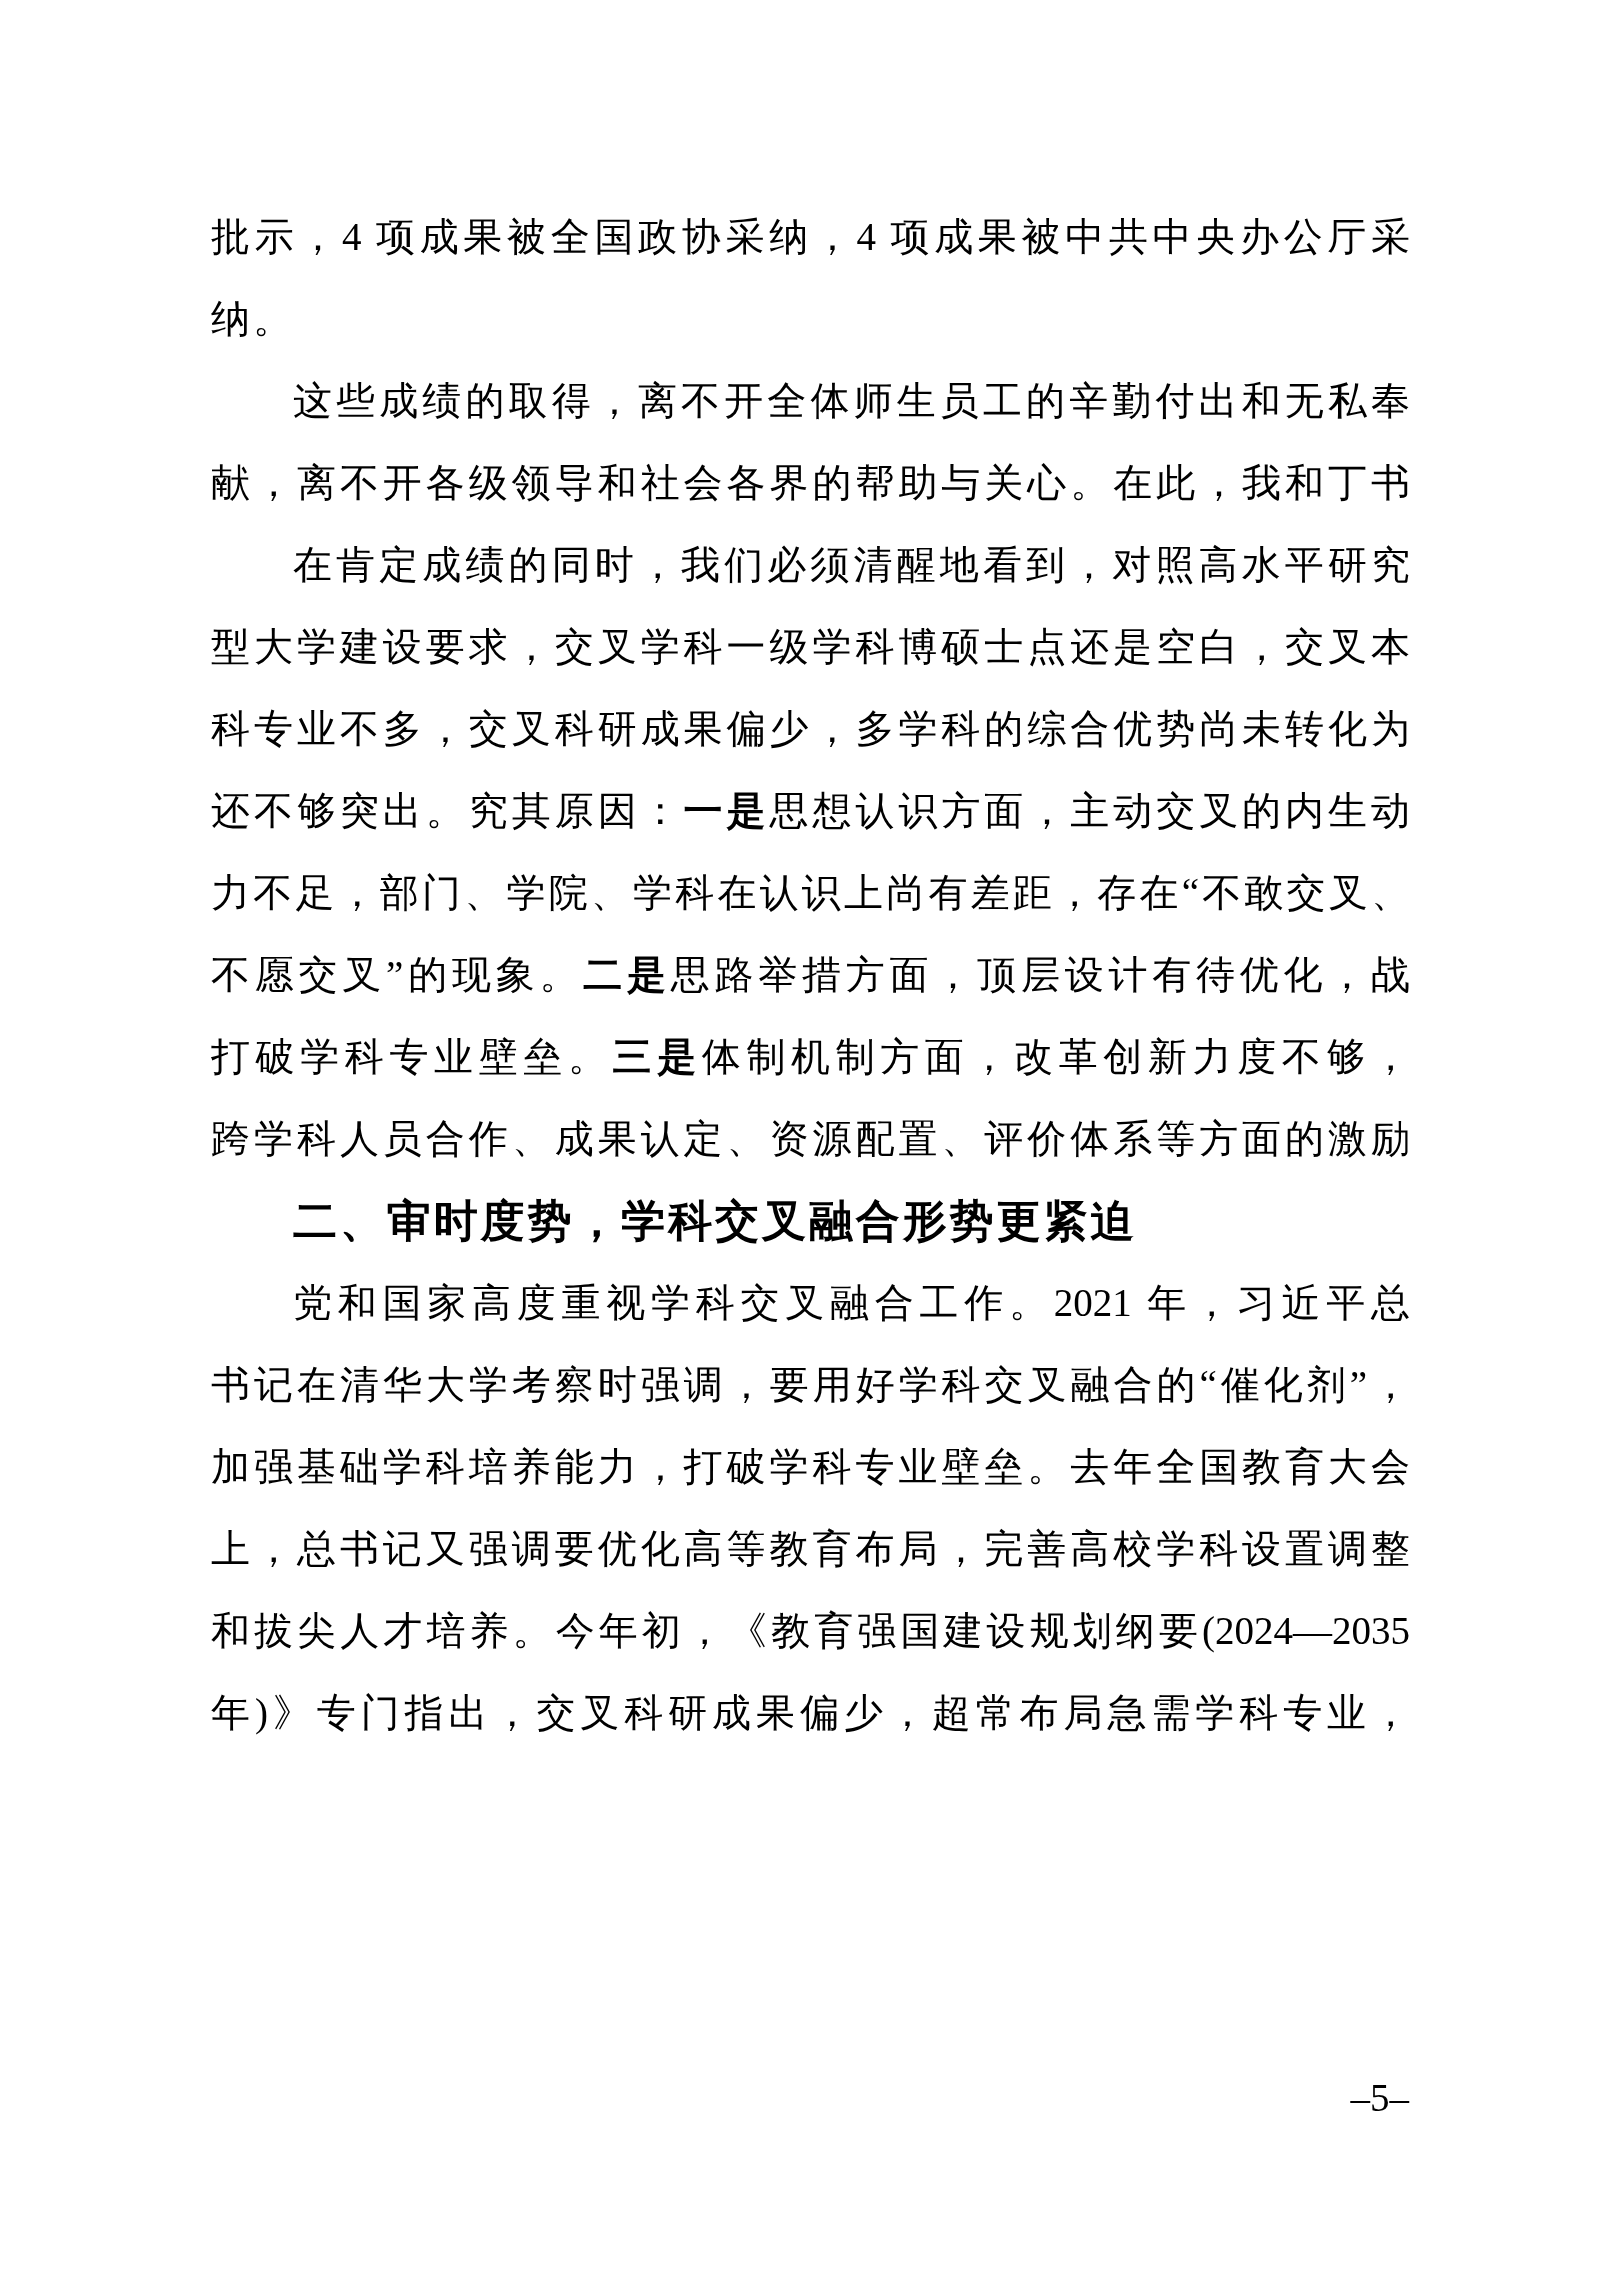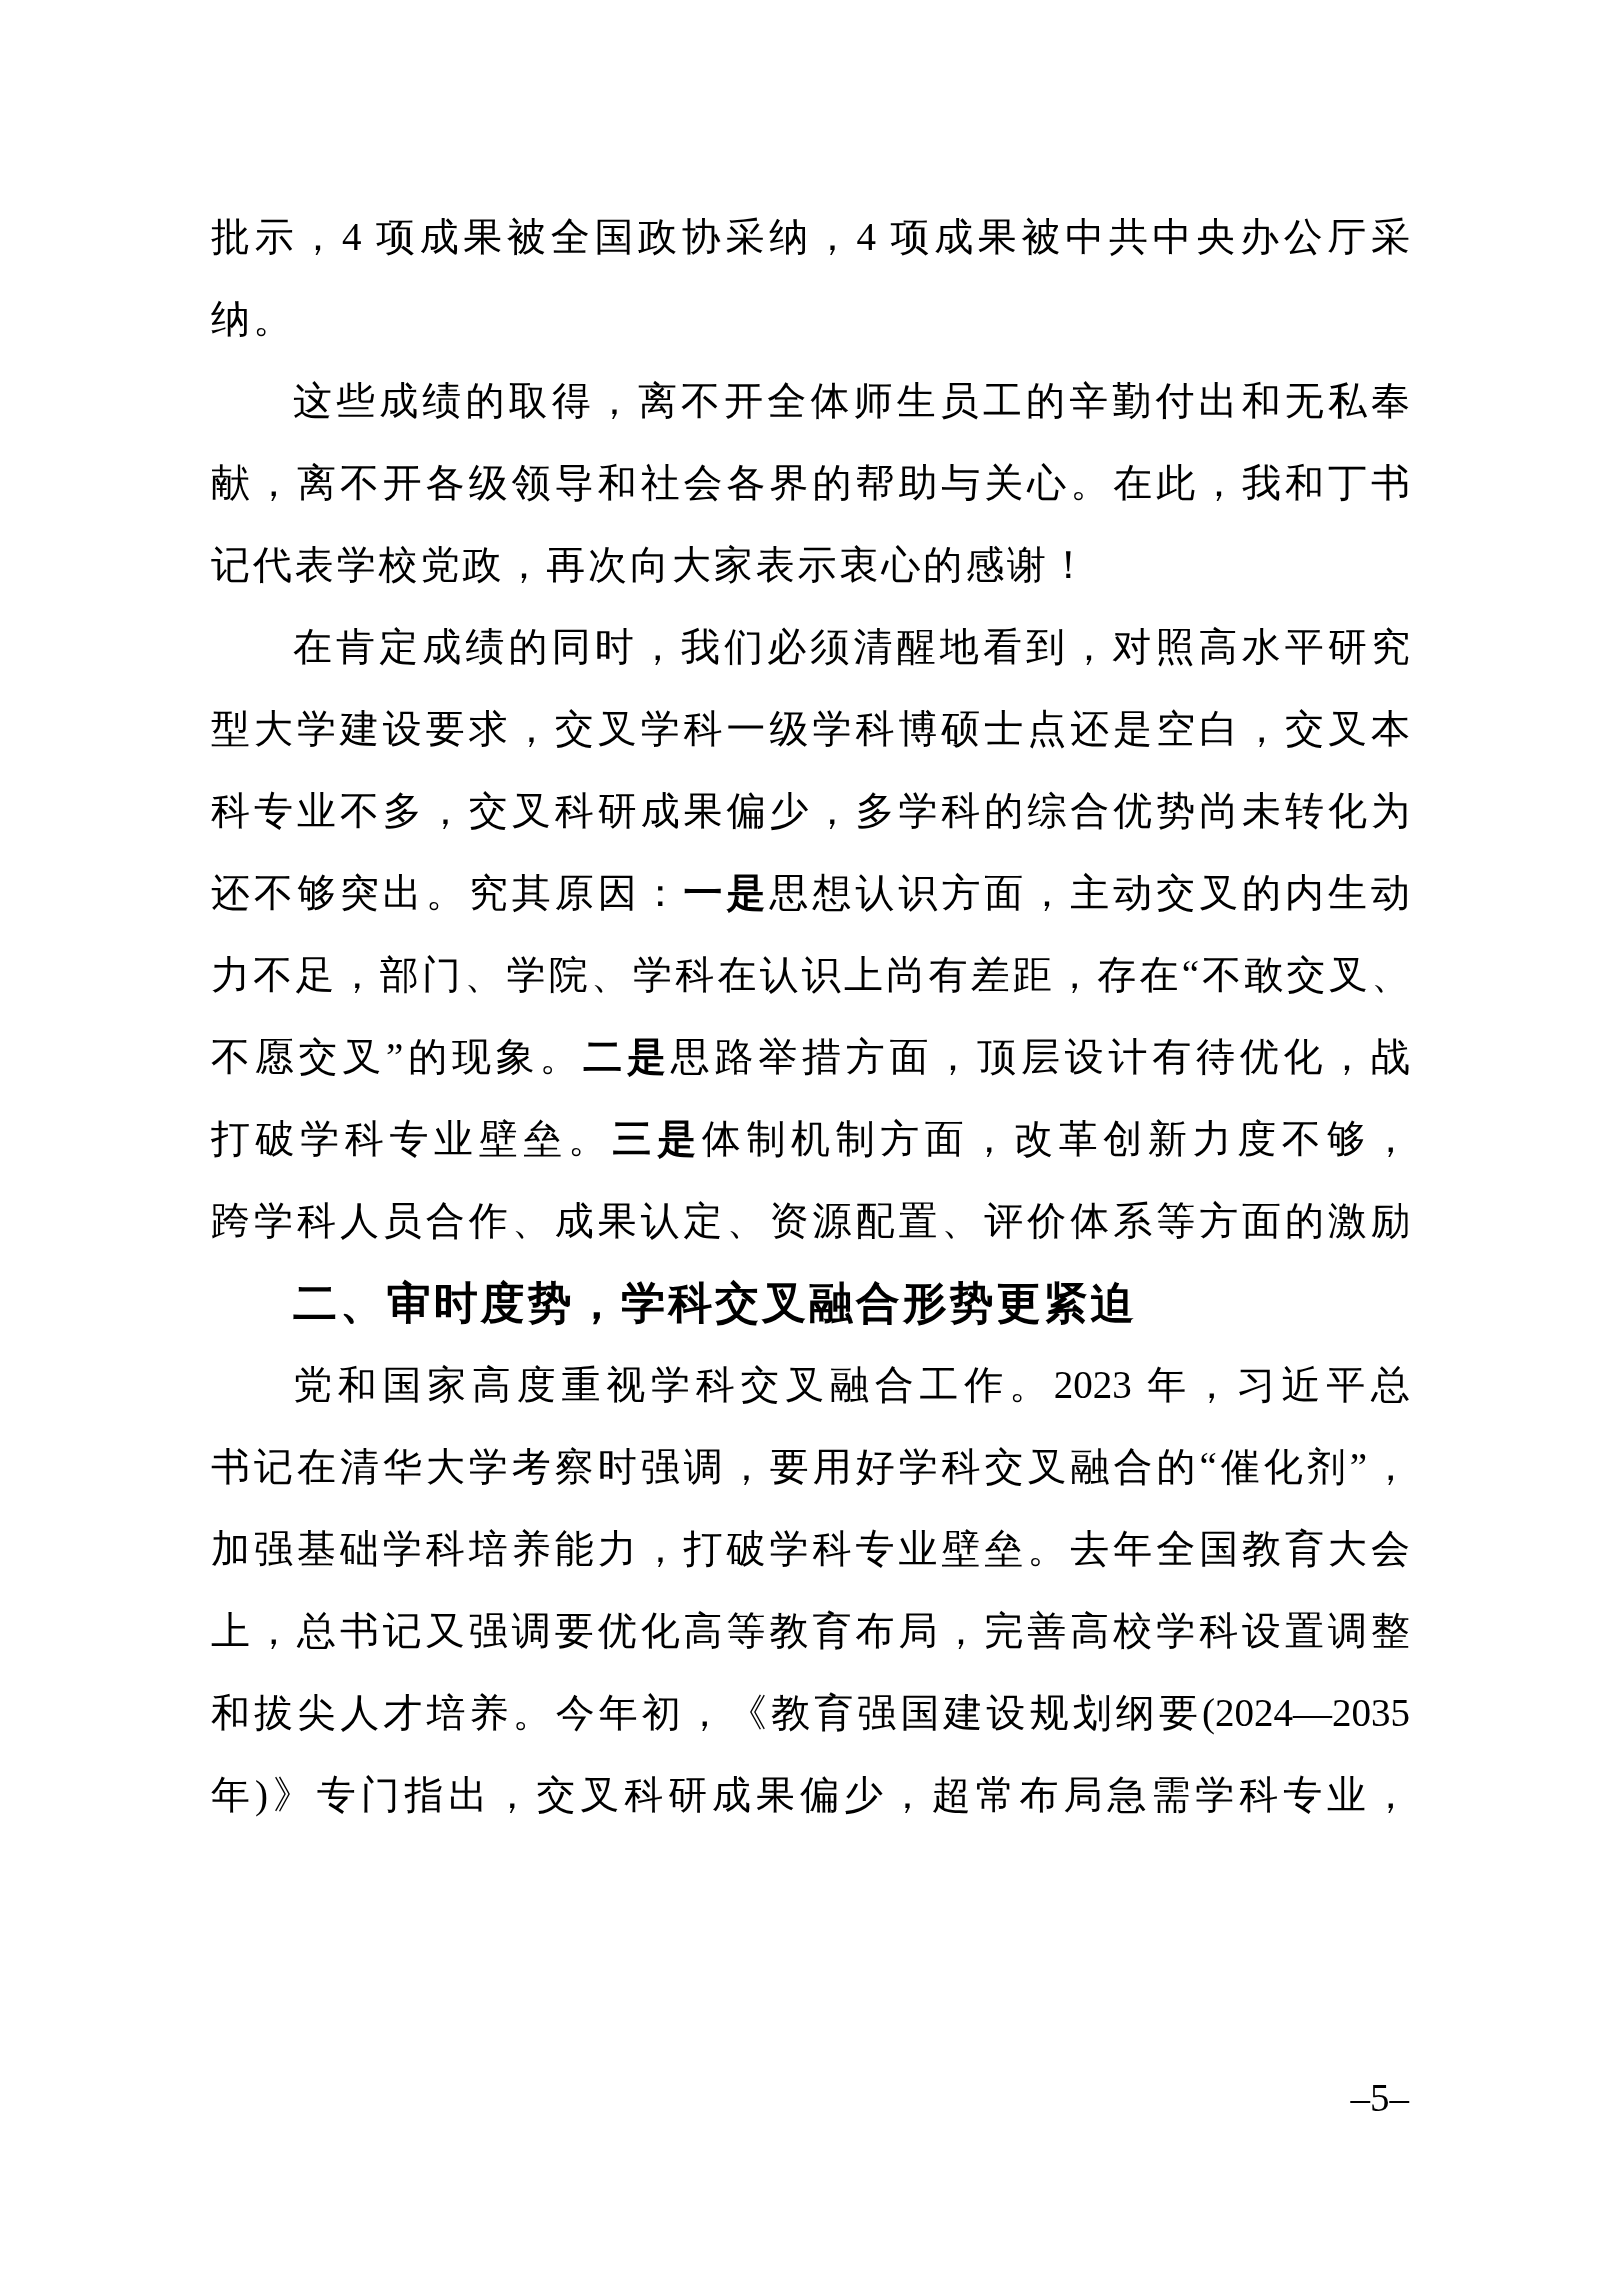--- a/index.html
+++ b/index.html
@@ -63,7 +63,6 @@
       <div class="line end"><span>纳。</span></div>
       <div class="line indent"><span>这些成绩的取得，离不开全体师生员工的辛勤付出和无私奉</span></div>
       <div class="line"><span>献，离不开各级领导和社会各界的帮助与关心。在此，我和丁书</span></div>
-      <div class="line end"><span>记代表学校党政，再次向大家表示衷心的感谢！</span></div>
       <div class="line indent"><span>在肯定成绩的同时，我们必须清醒地看到，对照高水平研究</span></div>
       <div class="line"><span>型大学建设要求，交叉学科一级学科博硕士点还是空白，交叉本</span></div>
       <div class="line"><span>科专业不多，交叉科研成果偏少，多学科的综合优势尚未转化为</span></div>

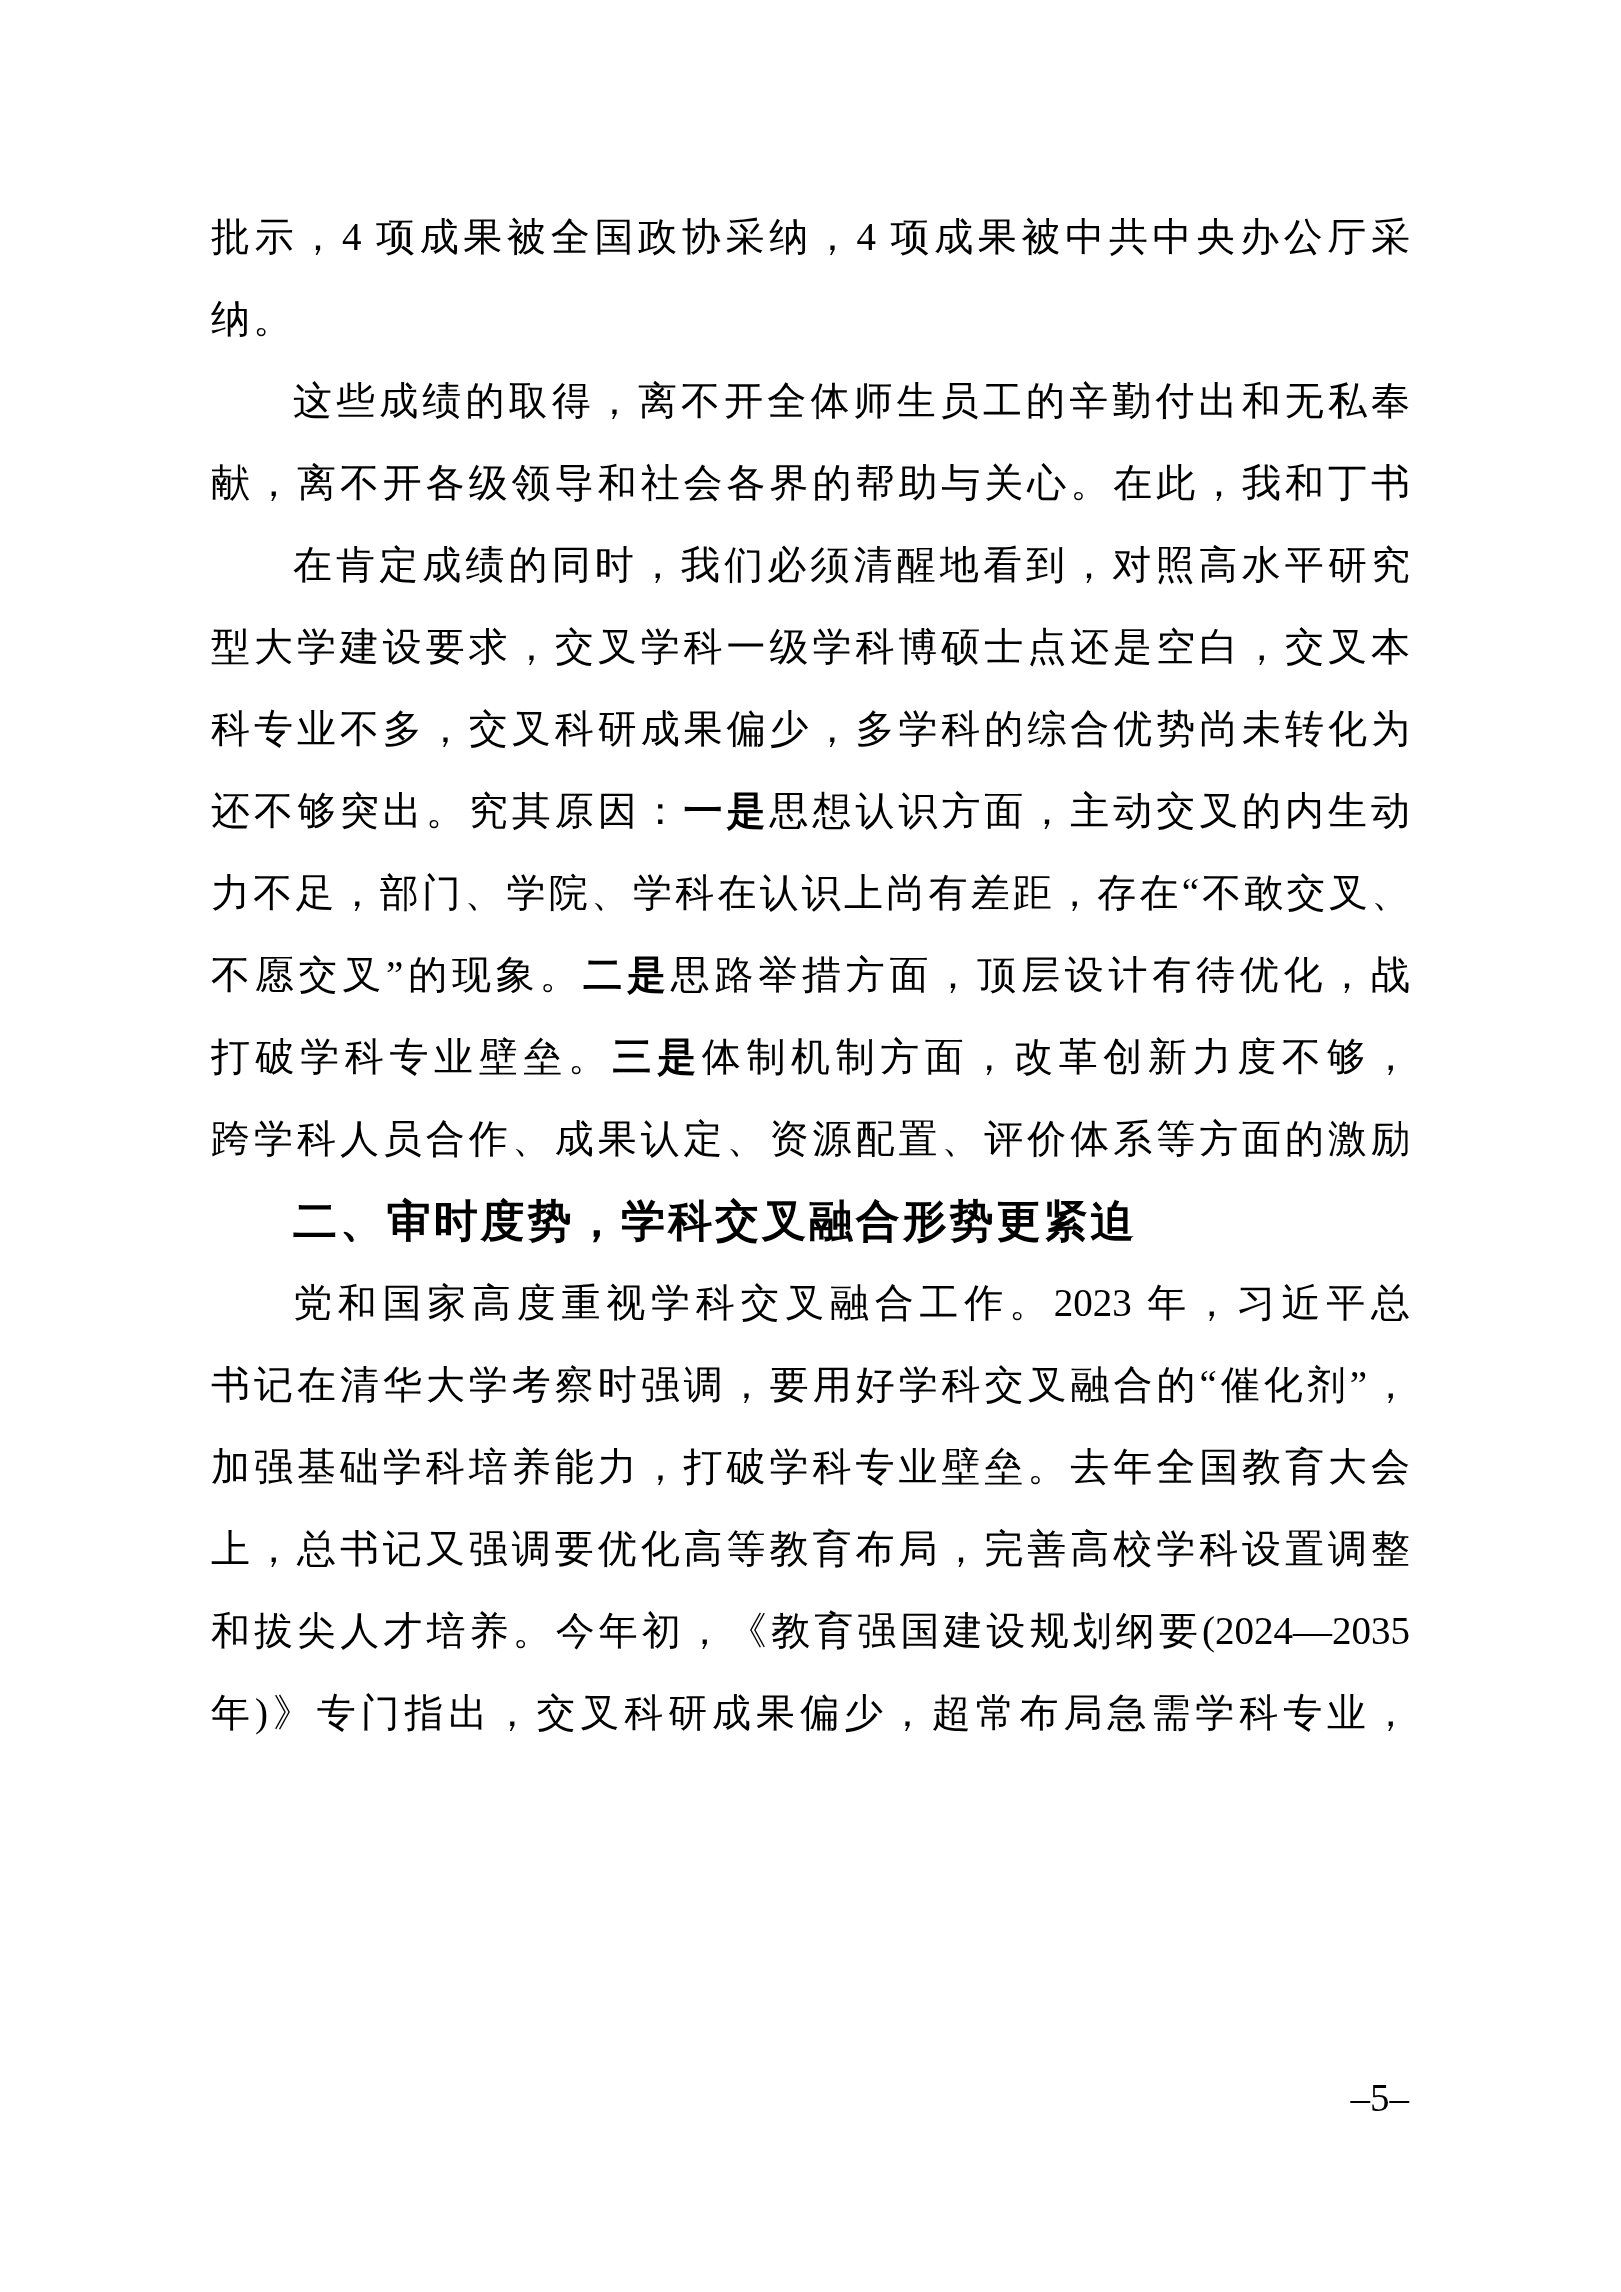--- a/index.html
+++ b/index.html
@@ -72,7 +72,7 @@
       <div class="line"><span>打破学科专业壁垒。</span><span class="bold">三是</span><span>体制机制方面，改革创新力度不够，</span></div>
       <div class="line"><span>跨学科人员合作、成果认定、资源配置、评价体系等方面的激励</span></div>
       <div class="line indent end heading"><span class="bold">二、审时度势，学科交叉融合形势更紧迫</span></div>
-      <div class="line indent"><span>党和国家高度重视学科交叉融合工作。2023 年，习近平总</span></div>
+      <div class="line indent"><span>党和国家高度重视学科交叉融合工作。2021 年，习近平总</span></div>
       <div class="line"><span>书记在清华大学考察时强调，要用好学科交叉融合的“催化剂”，</span></div>
       <div class="line"><span>加强基础学科培养能力，打破学科专业壁垒。去年全国教育大会</span></div>
       <div class="line"><span>上，总书记又强调要优化高等教育布局，完善高校学科设置调整</span></div>

